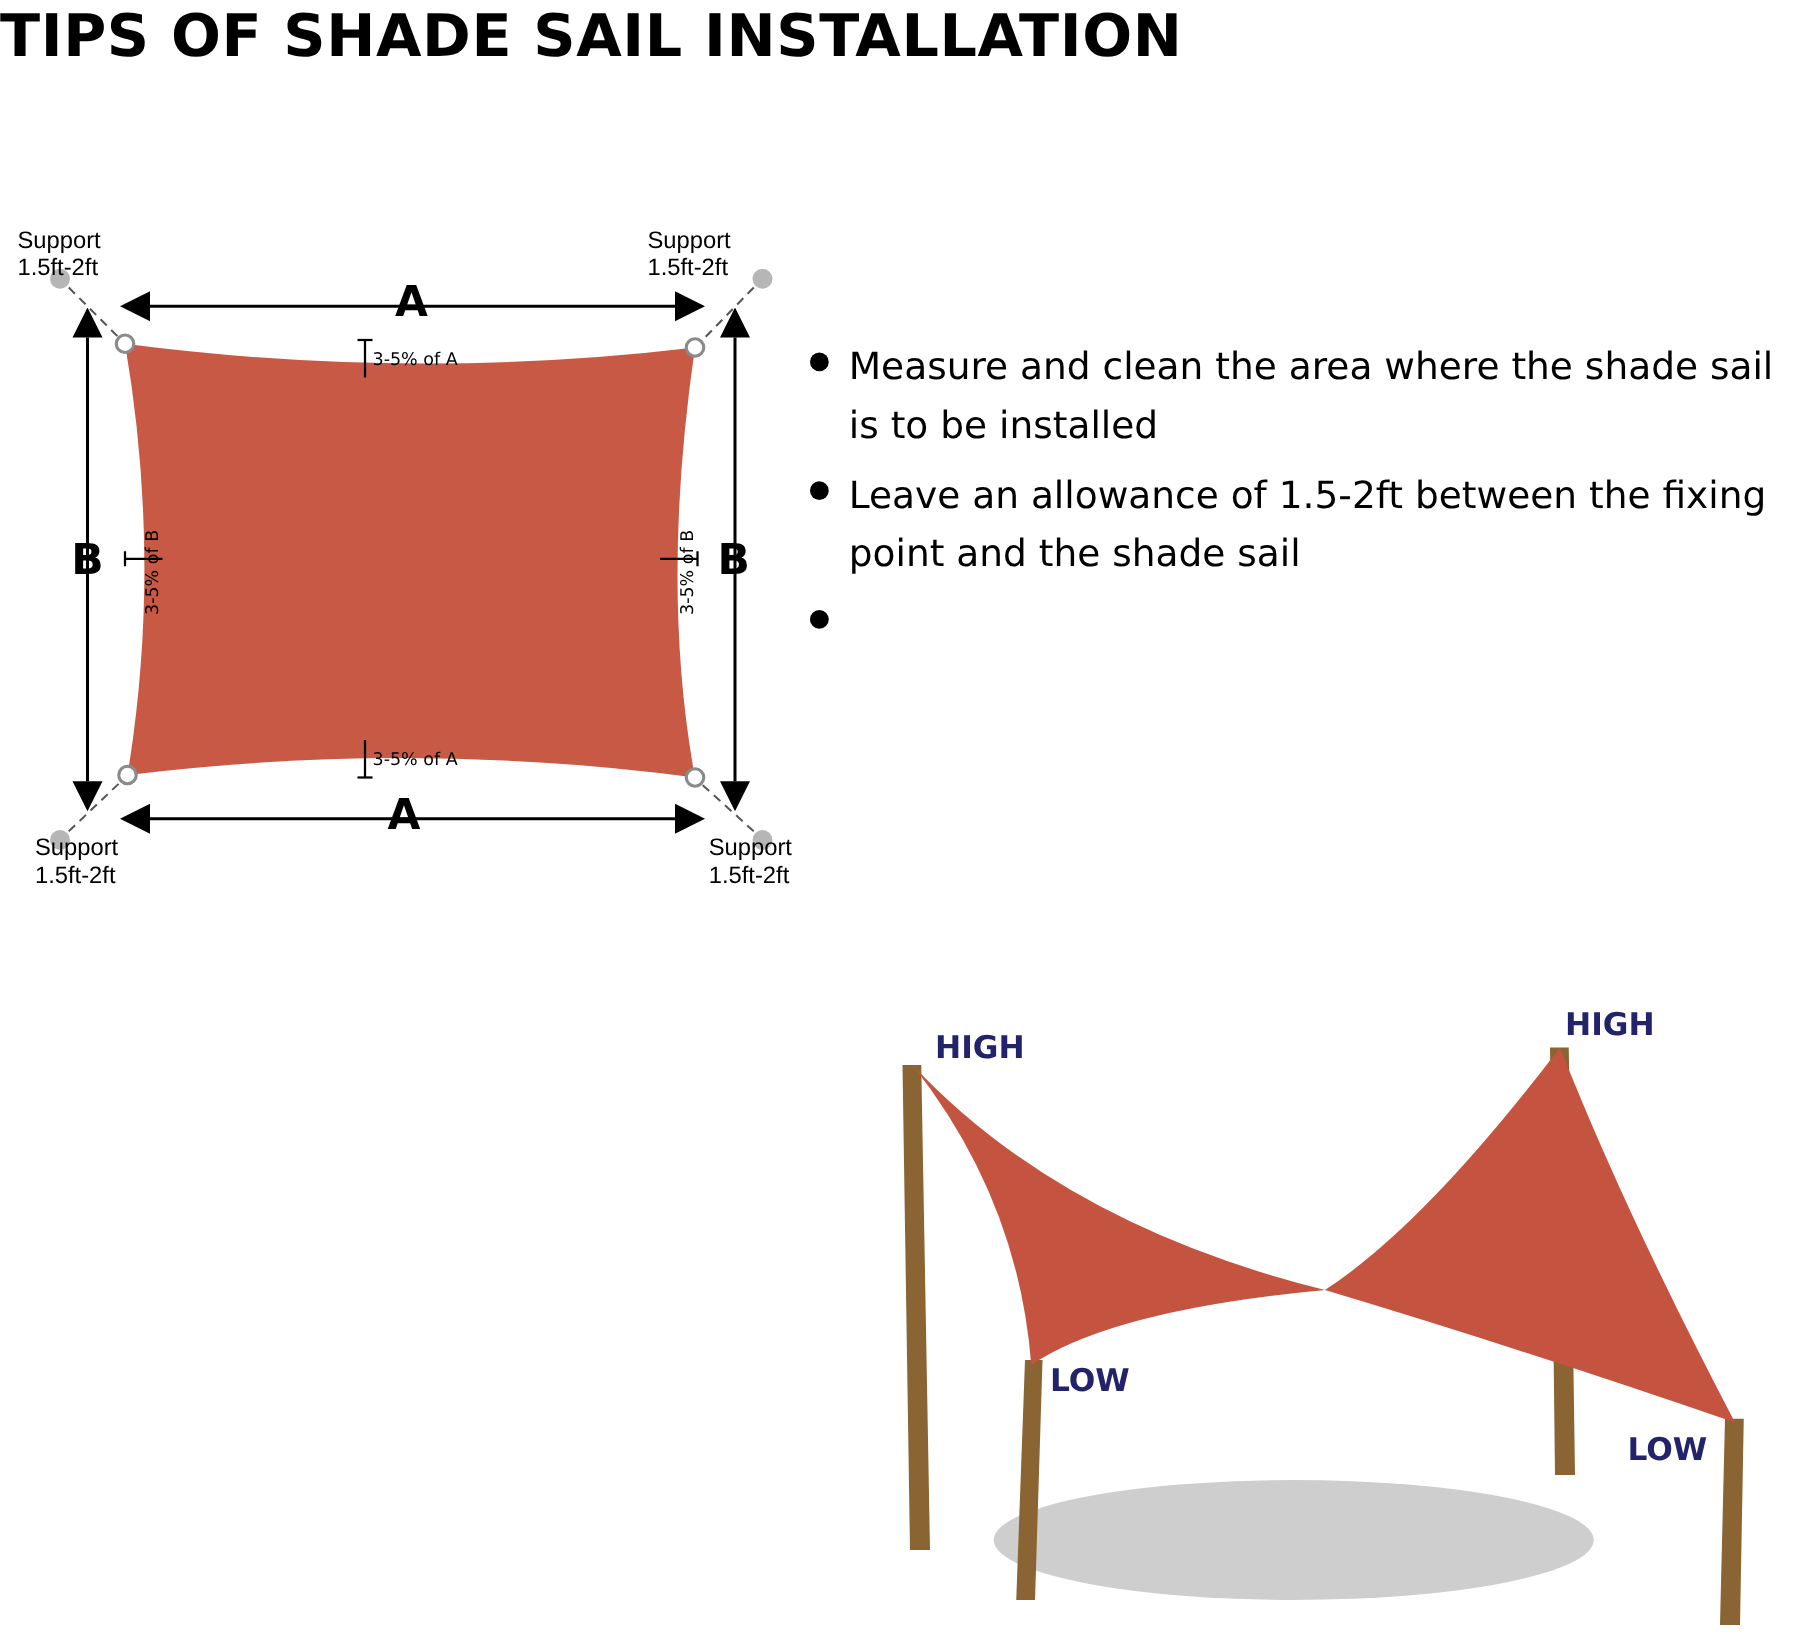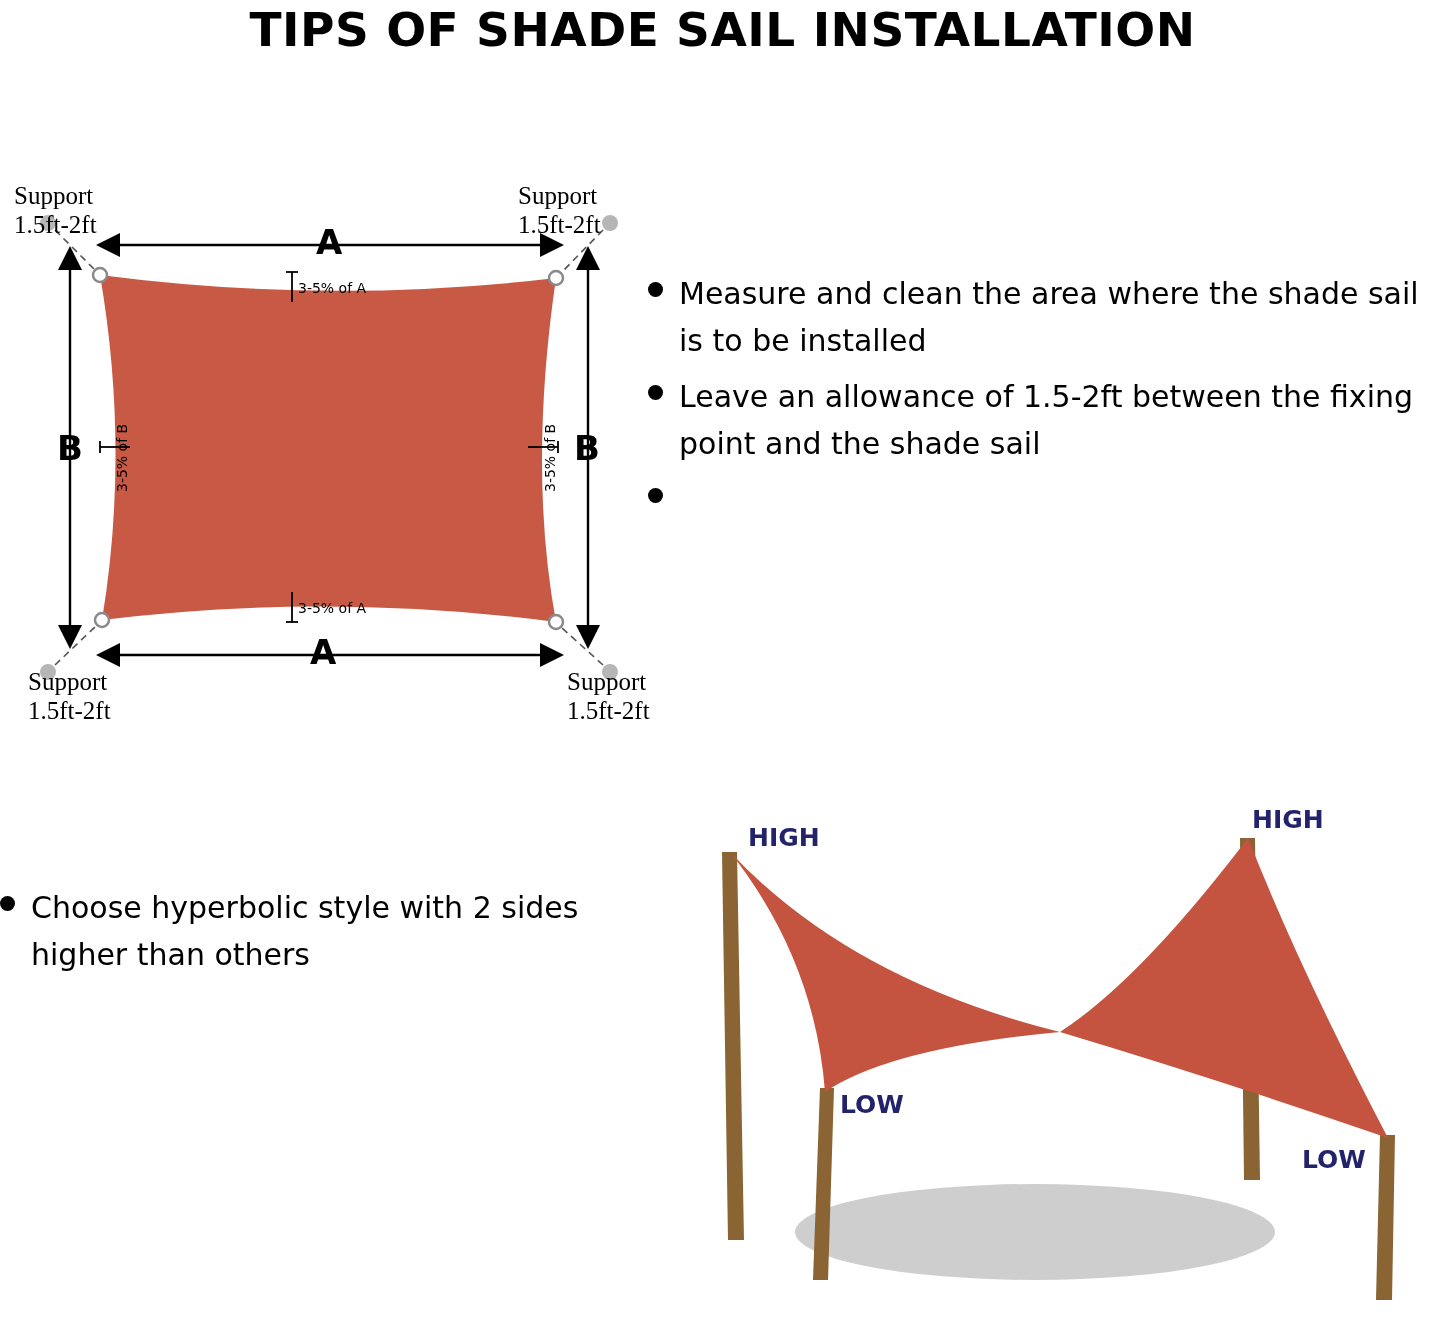--- a/index.html
+++ b/index.html
@@ -22,7 +22,7 @@
     top: 2px;
     left: 0;
     width: 1445px;
-    text-align: center;
+    text-align: left;
     font-family: "DejaVu Sans", sans-serif;
     font-weight: bold;
     font-size: 47px;

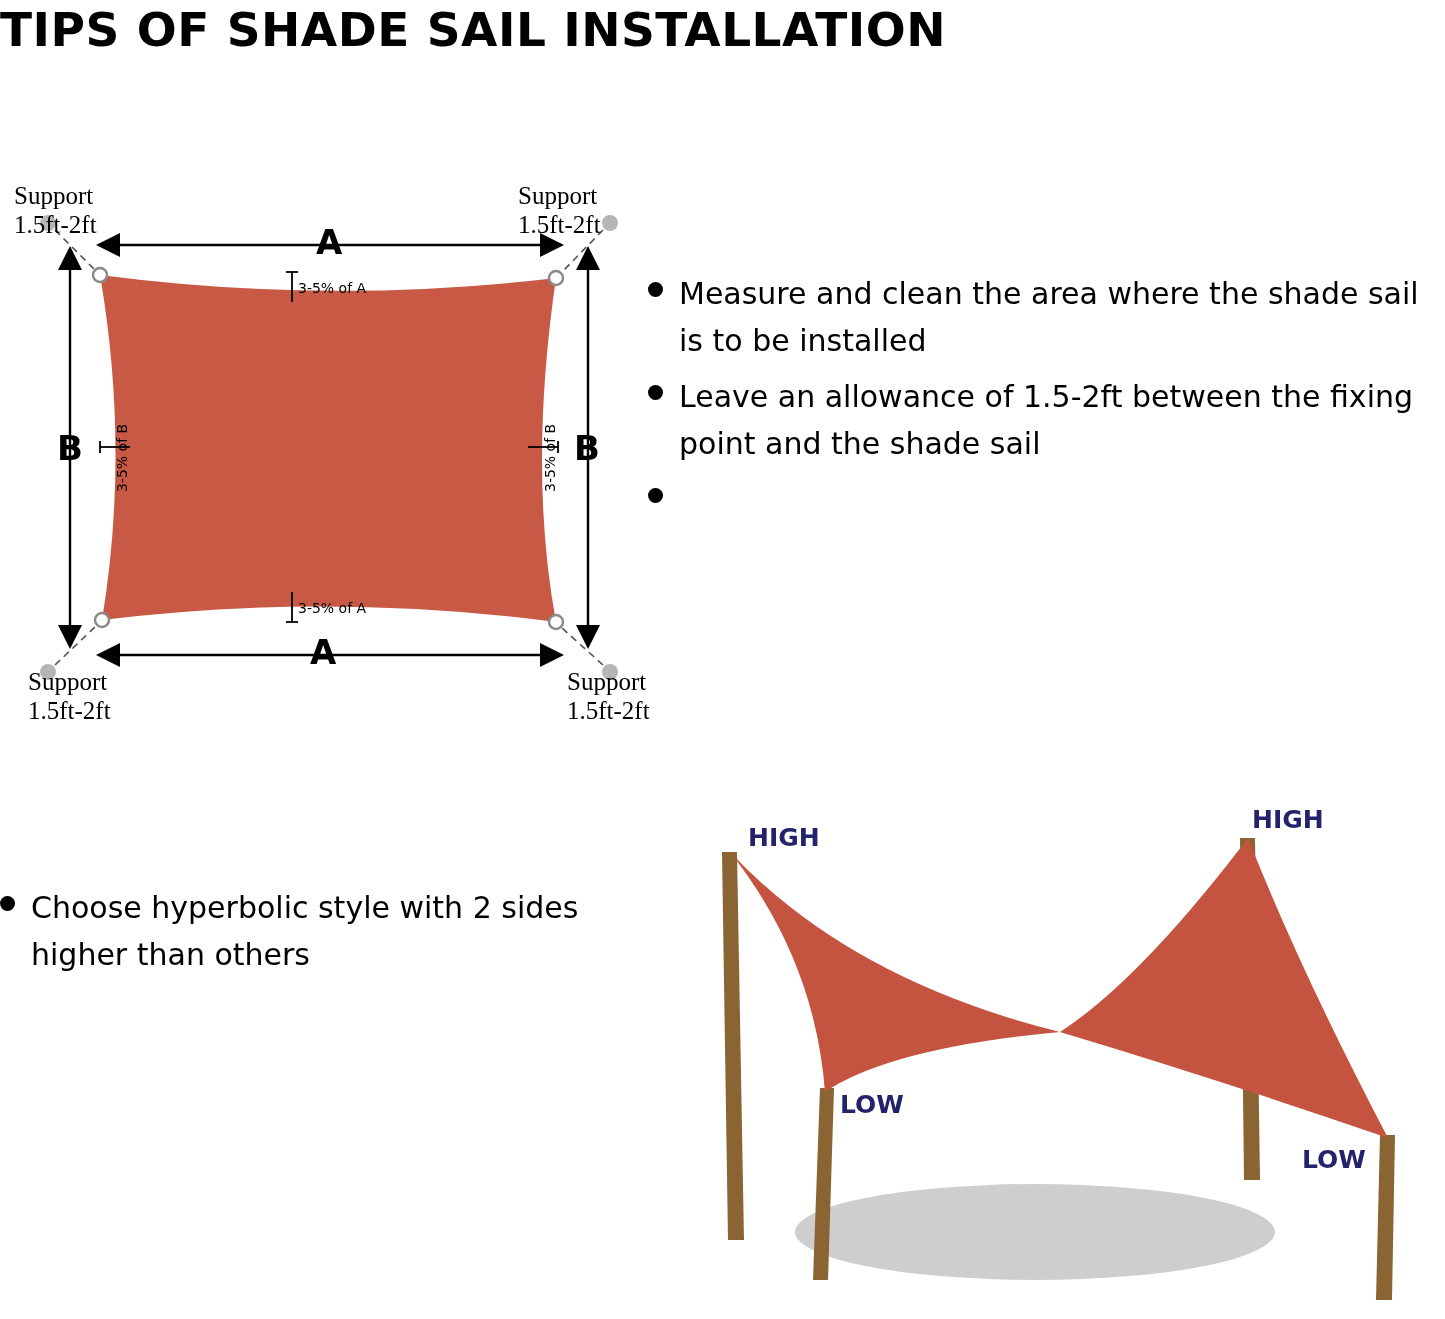--- a/index.html
+++ b/index.html
@@ -42,8 +42,8 @@
 
   .lbl {
     position: absolute;
-    font-family: Liberation Serif, serif;
-    font-size: 25px;
+    font-family: Liberation Sans, sans-serif;
+    font-size: 19px;
     line-height: 1.15;
     color: #000;
     white-space: pre-line;

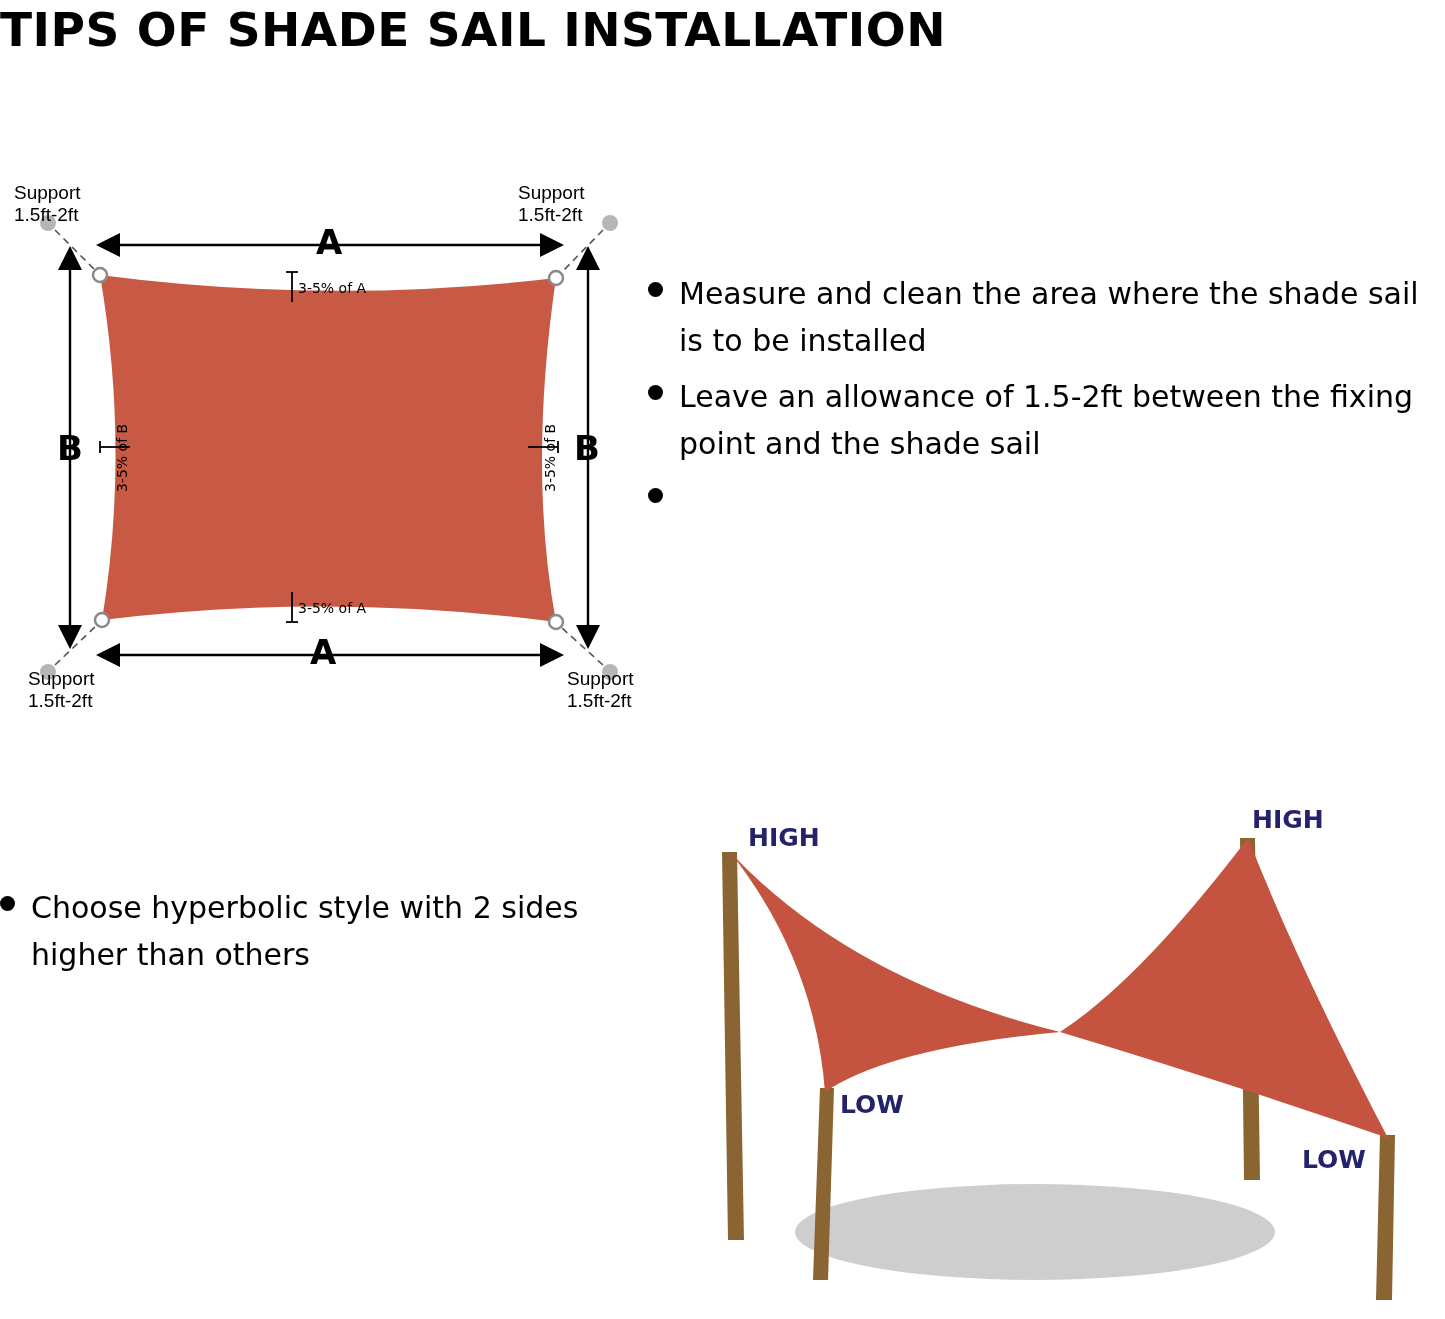--- a/index.html
+++ b/index.html
@@ -214,10 +214,6 @@
 </div>
 
 <div class="bullets" id="bullets-left">
-  <div class="bullet-row">
-    <span class="dot"></span>
-    <span class="btext">Choose hyperbolic style with 2 sides higher than others</span>
-  </div>
 </div>
 
 <div class="diagram-bottom">

